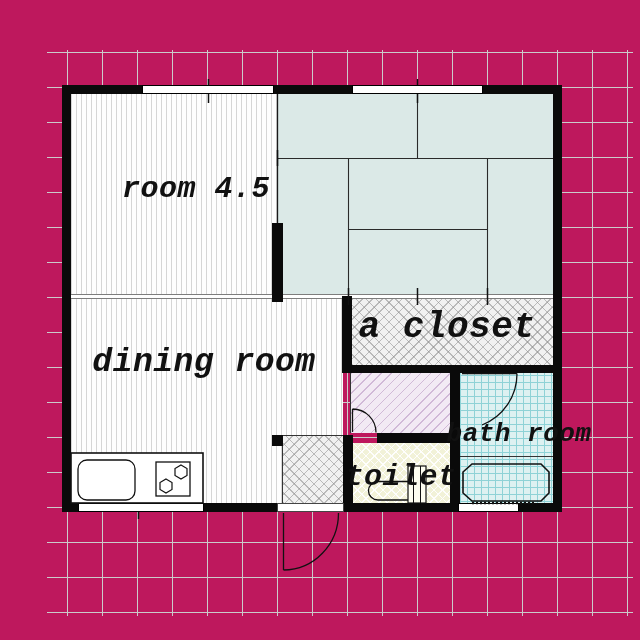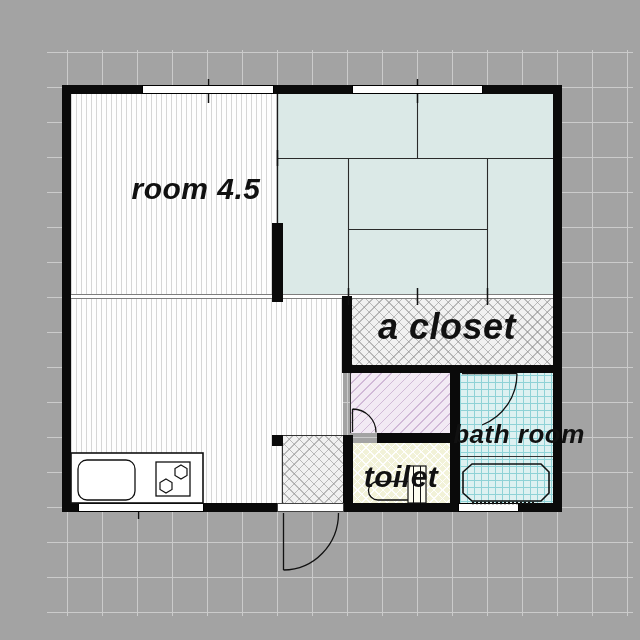--- a/index.html
+++ b/index.html
@@ -3,8 +3,8 @@
 <meta charset="utf-8">
 <style>
   html,body{margin:0;padding:0;background:#fff;}
-  #canvas{position:relative;width:640px;height:640px;background:#a3a3a3;overflow:hidden;
-          font-family:Liberation Sans, sans-serif;}
+  #canvas{position:relative;width:640px;height:640px;background:#be185d;overflow:hidden;
+          font-family:Liberation Mono, monospace;}
   .abs{position:absolute;}
   
   #grid{left:47px;top:50px;width:586px;height:566px;

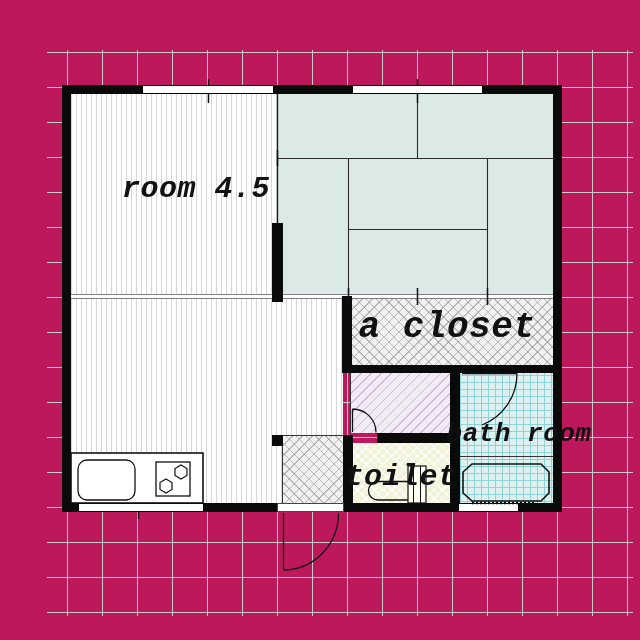--- a/index.html
+++ b/index.html
@@ -136,6 +136,7 @@
   </svg>
 
   <div class="lbl" style="left:196px;top:189px;font-size:30px;">room 4.5</div>
+  <div class="lbl" style="left:204px;top:362px;font-size:33px;">dining room</div>
   <div class="lbl" style="left:447px;top:327px;font-size:36px;">a closet</div>
   <div class="lbl" style="left:519px;top:434px;font-size:26px;">bath room</div>
   <div class="lbl" style="left:401px;top:477px;font-size:30px;">toilet</div>

